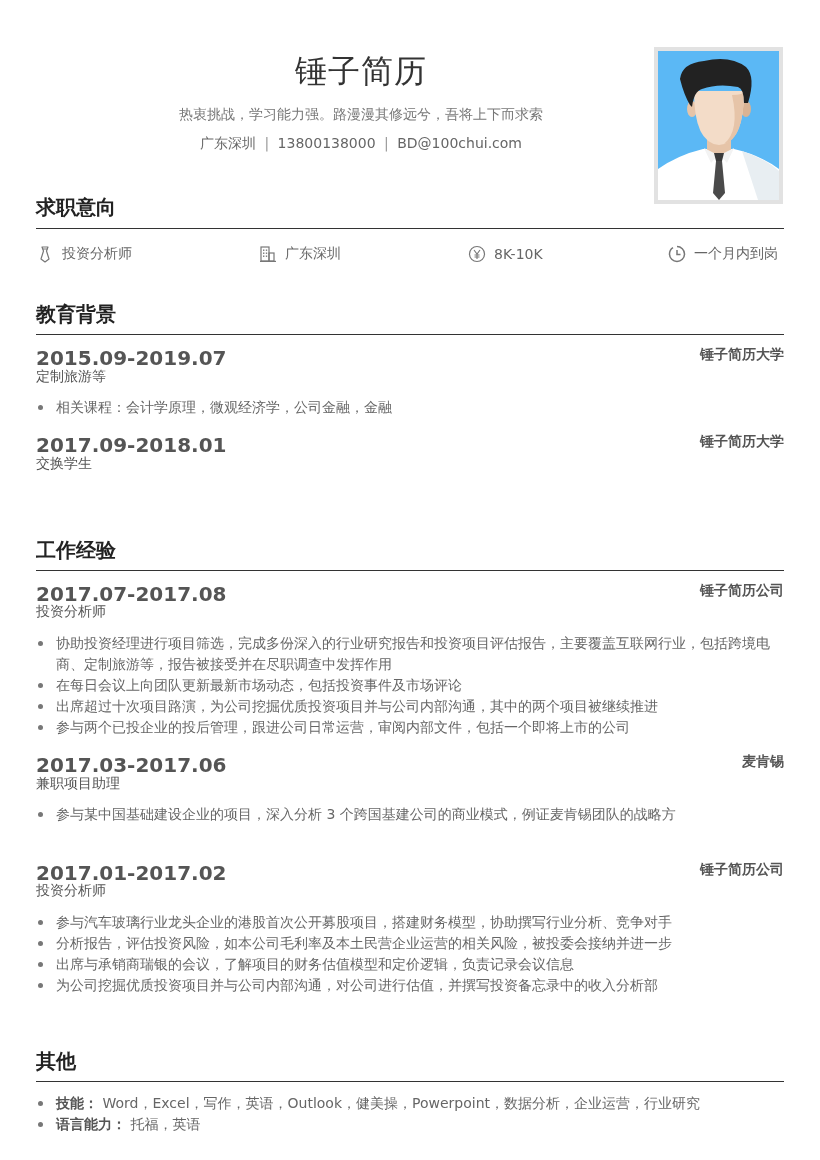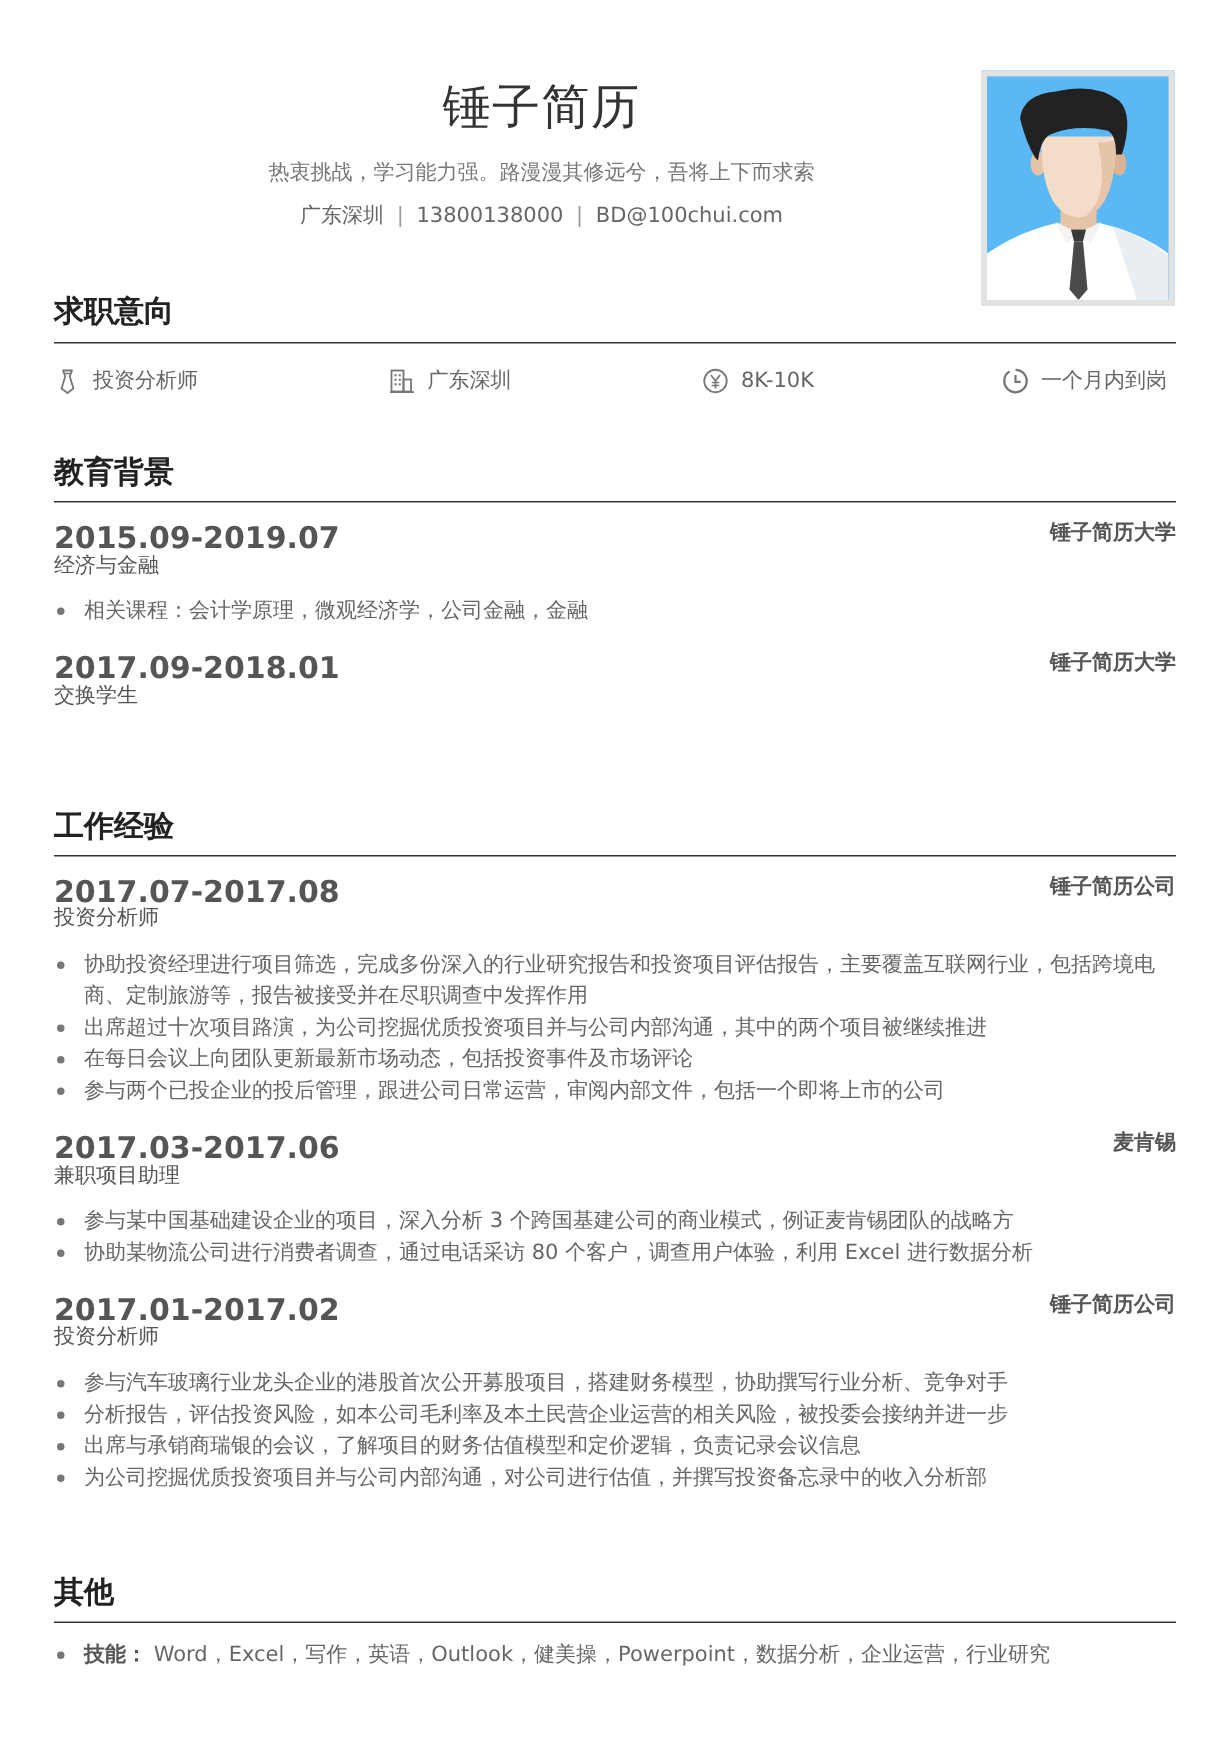--- a/index.html
+++ b/index.html
@@ -170,7 +170,7 @@
 
   <div class="entry-date" style="top:346px;">2015.09-2019.07</div>
   <div class="entry-org" style="top:346px;">锤子简历大学</div>
-  <div class="entry-role" style="top:368px;">经济与金融</div>
+  <div class="entry-role" style="top:368px;">定制旅游等</div>
   <ul class="bullets" style="top:397px;">
     <li>相关课程：会计学原理，微观经济学，公司金融，金融</li>
   </ul>

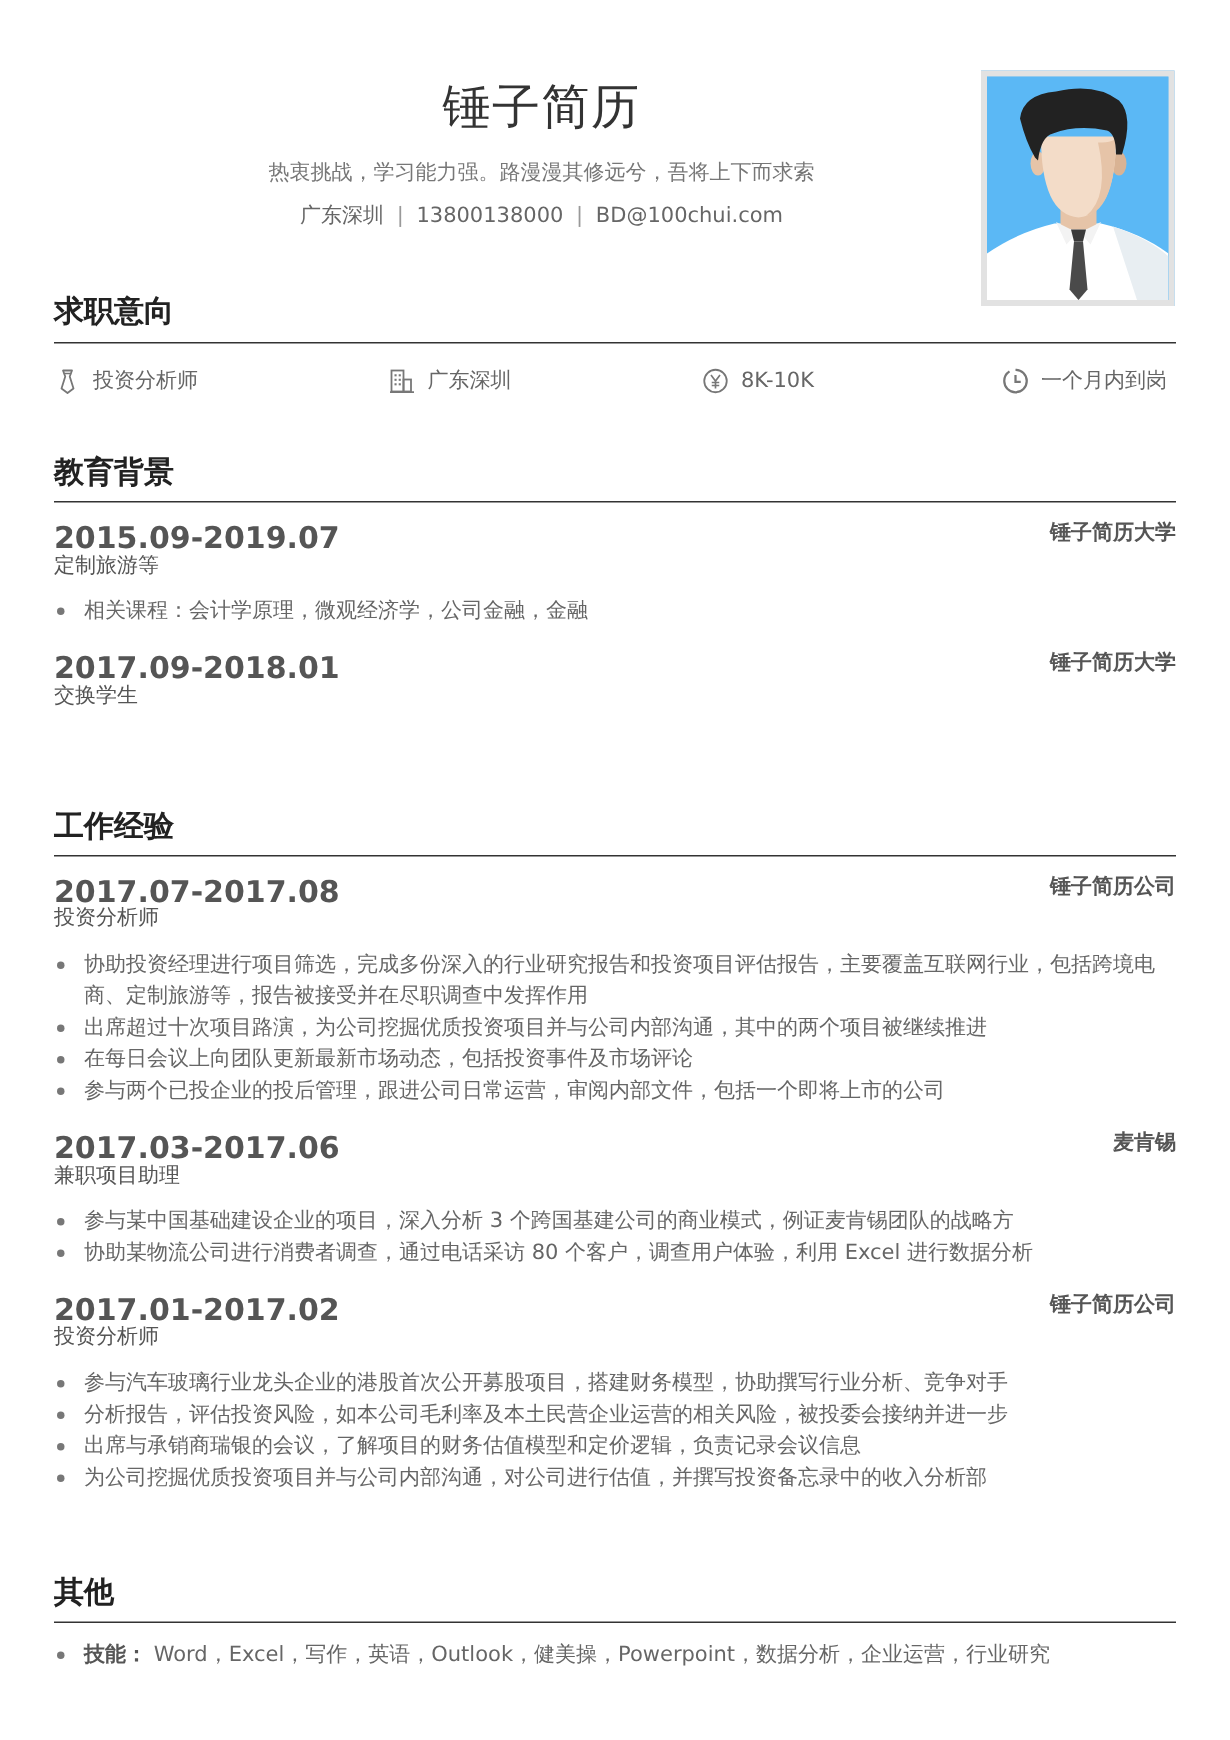--- a/index.html
+++ b/index.html
@@ -187,8 +187,8 @@
   <div class="entry-role" style="top:603px;">投资分析师</div>
   <ul class="bullets" style="top:633px;">
     <li>协助投资经理进行项目筛选，完成多份深入的行业研究报告和投资项目评估报告，主要覆盖互联网行业，包括跨境电商、定制旅游等，报告被接受并在尽职调查中发挥作用</li>
+    <li>在每日会议上向团队更新最新市场动态，包括投资事件及市场评论</li>
     <li>出席超过十次项目路演，为公司挖掘优质投资项目并与公司内部沟通，其中的两个项目被继续推进</li>
-    <li>在每日会议上向团队更新最新市场动态，包括投资事件及市场评论</li>
     <li>参与两个已投企业的投后管理，跟进公司日常运营，审阅内部文件，包括一个即将上市的公司</li>
   </ul>
 

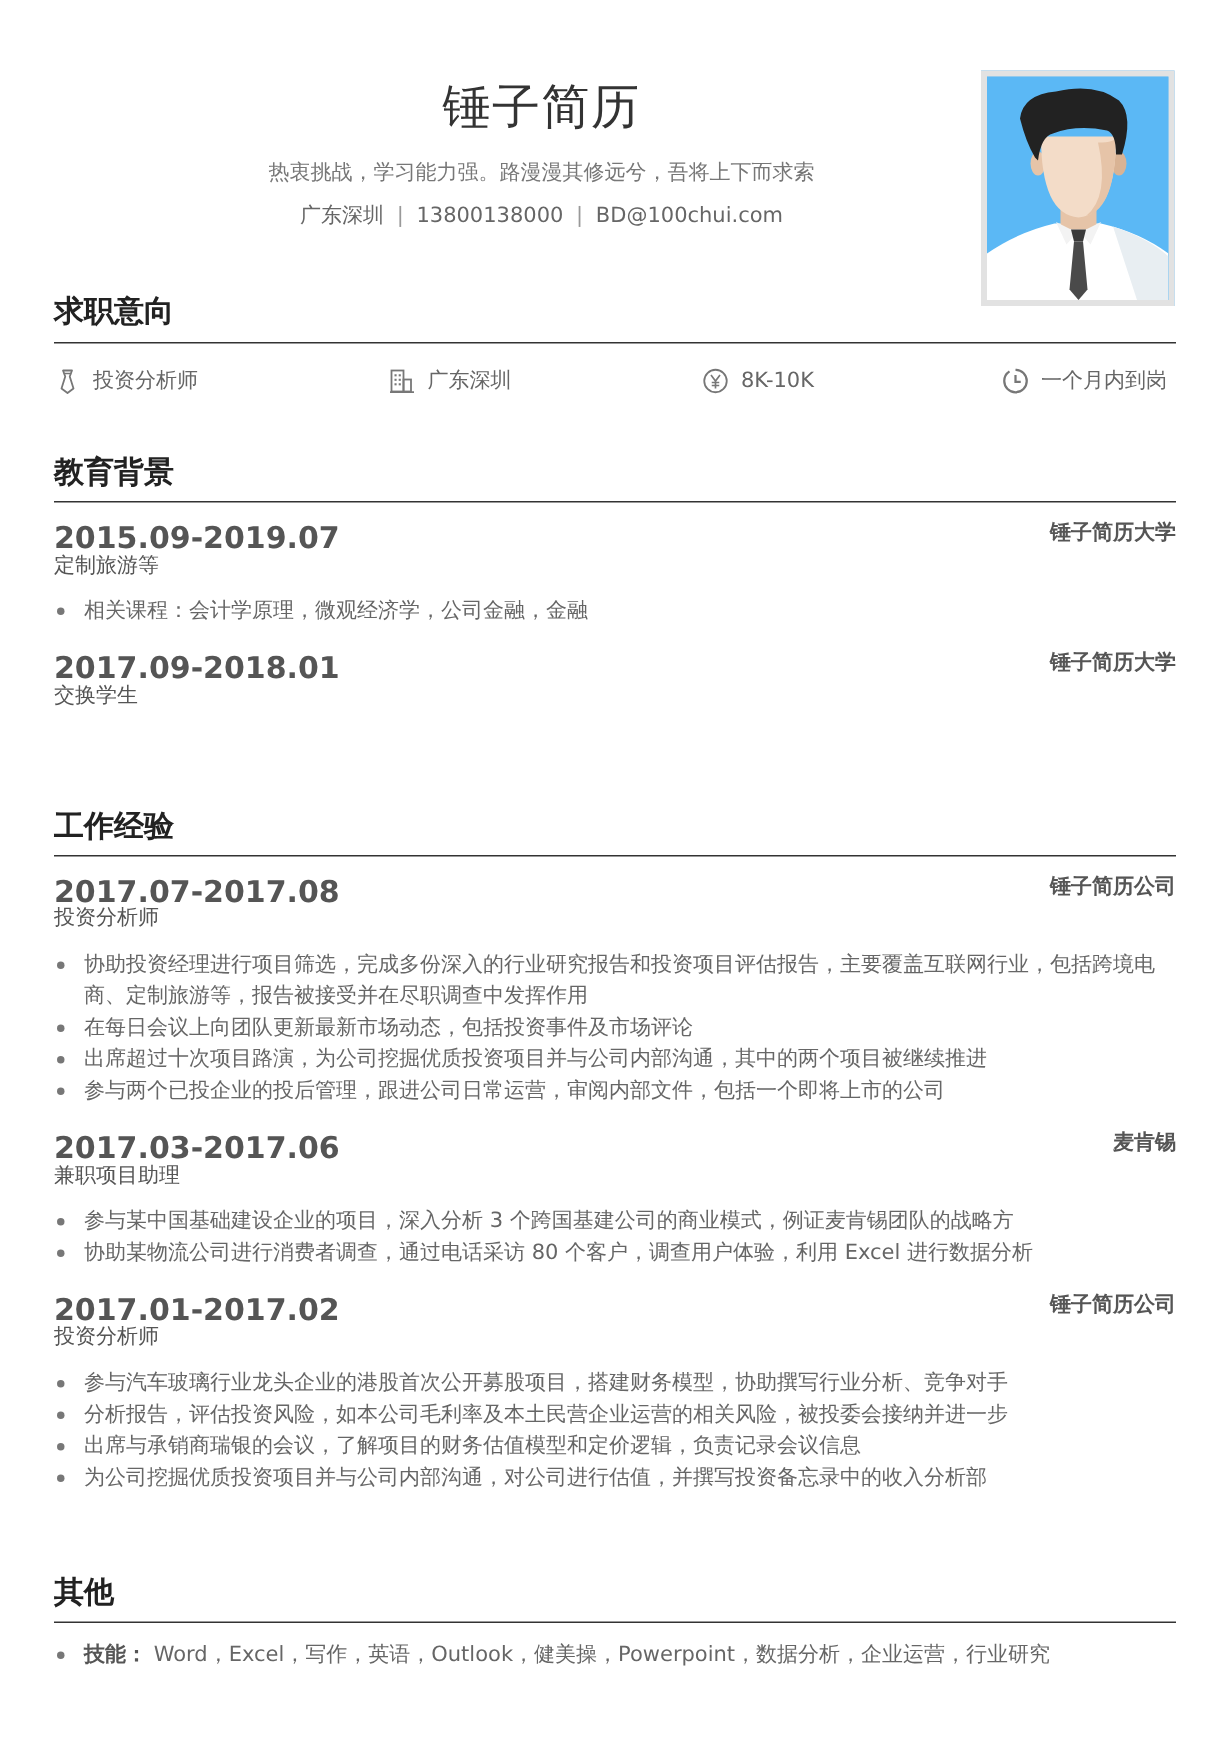--- a/index.html
+++ b/index.html
@@ -197,7 +197,6 @@
   <div class="entry-role" style="top:775px;">兼职项目助理</div>
   <ul class="bullets" style="top:804px;">
     <li>参与某中国基础建设企业的项目，深入分析 3 个跨国基建公司的商业模式，例证麦肯锡团队的战略方</li>
-    <li>协助某物流公司进行消费者调查，通过电话采访 80 个客户，调查用户体验，利用 Excel 进行数据分析</li>
   </ul>
 
   <div class="entry-date" style="top:861px;">2017.01-2017.02</div>

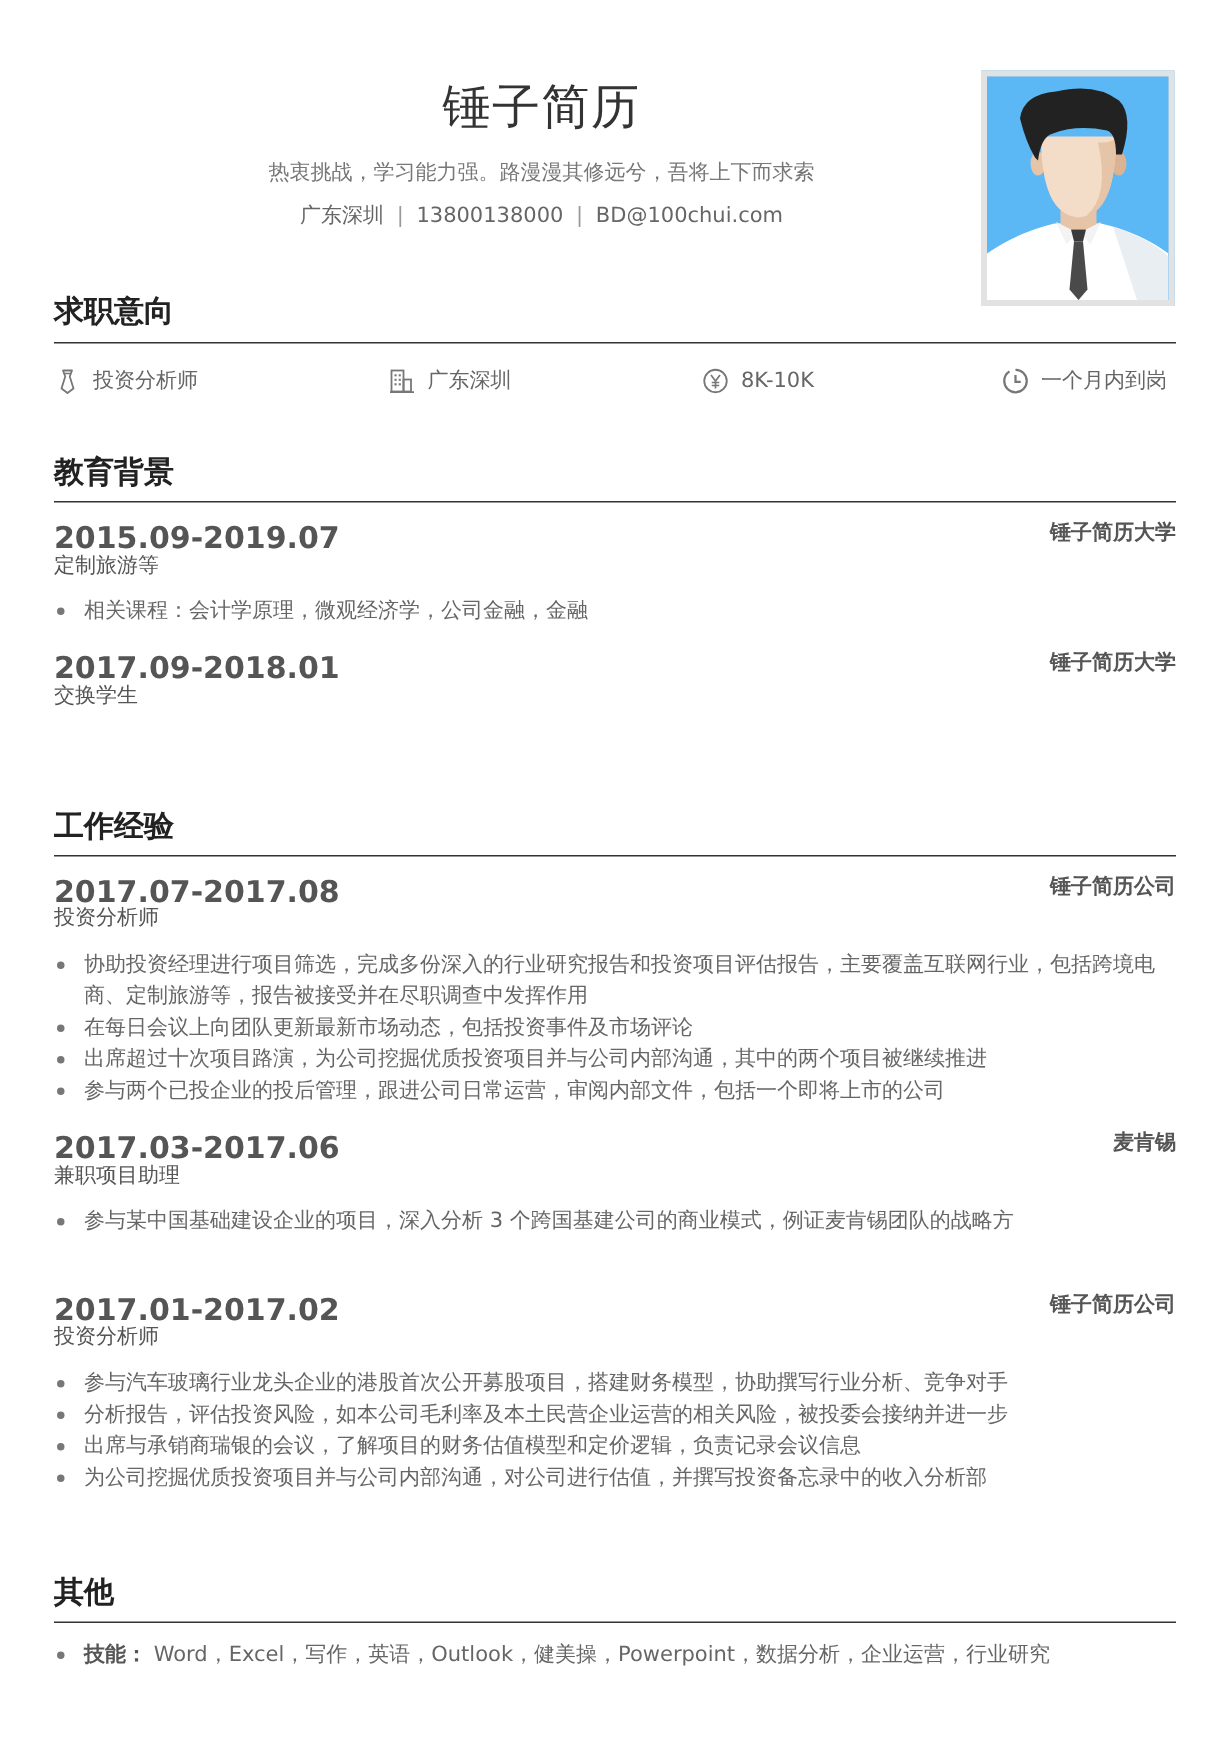--- a/index.html
+++ b/index.html
@@ -217,6 +217,10 @@
       <span class="strong">技能：</span>
       <span>Word，Excel，写作，英语，Outlook，健美操，Powerpoint，数据分析，企业运营，行业研究</span>
     </li>
+    <li>
+      <span class="strong">语言能力：</span>
+      <span>托福，英语</span>
+    </li>
   </ul>
 
 </div>

